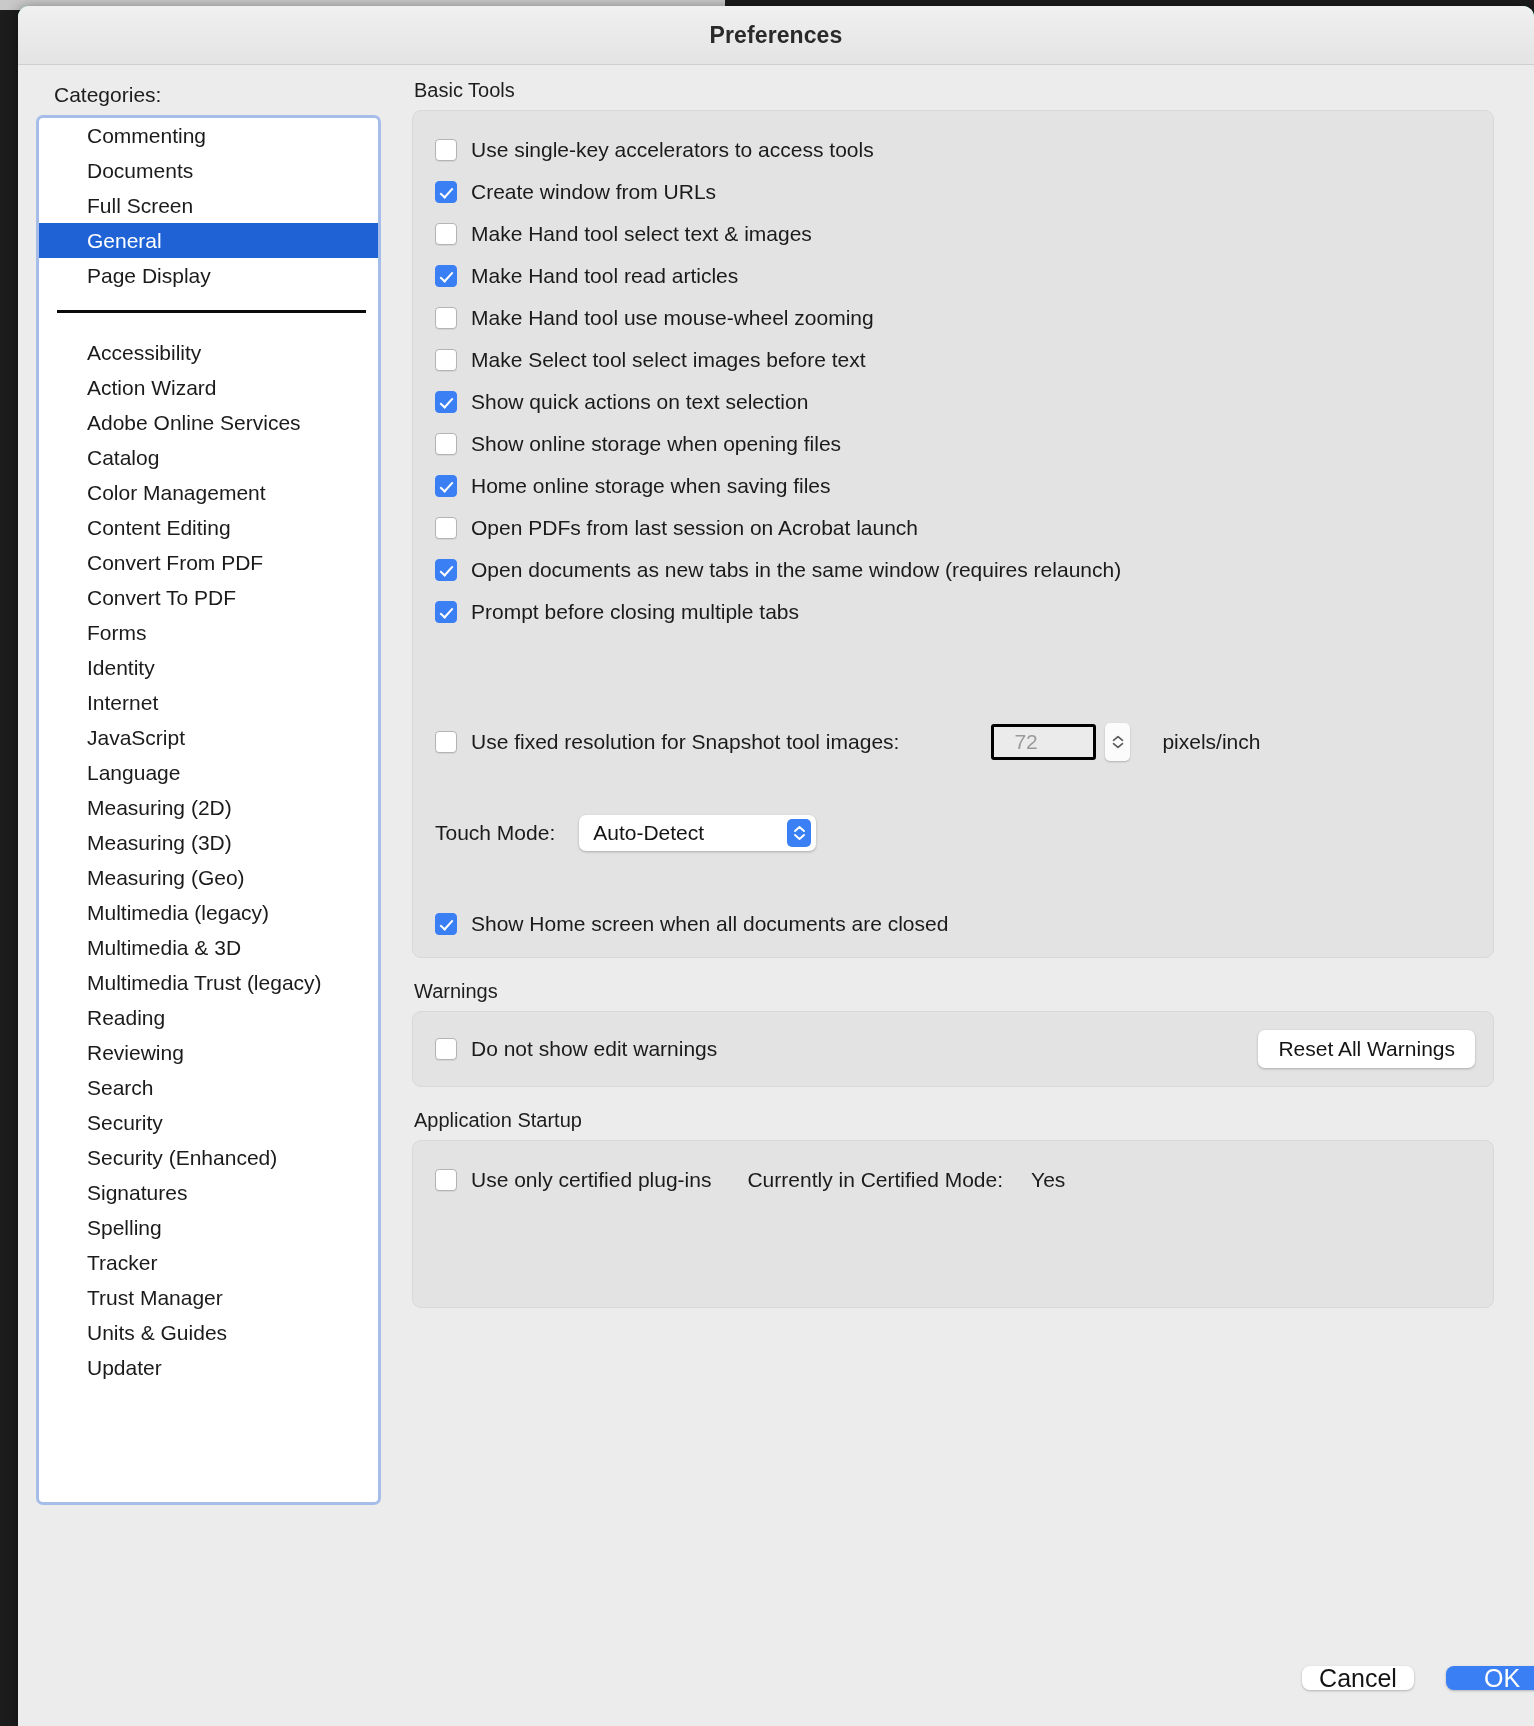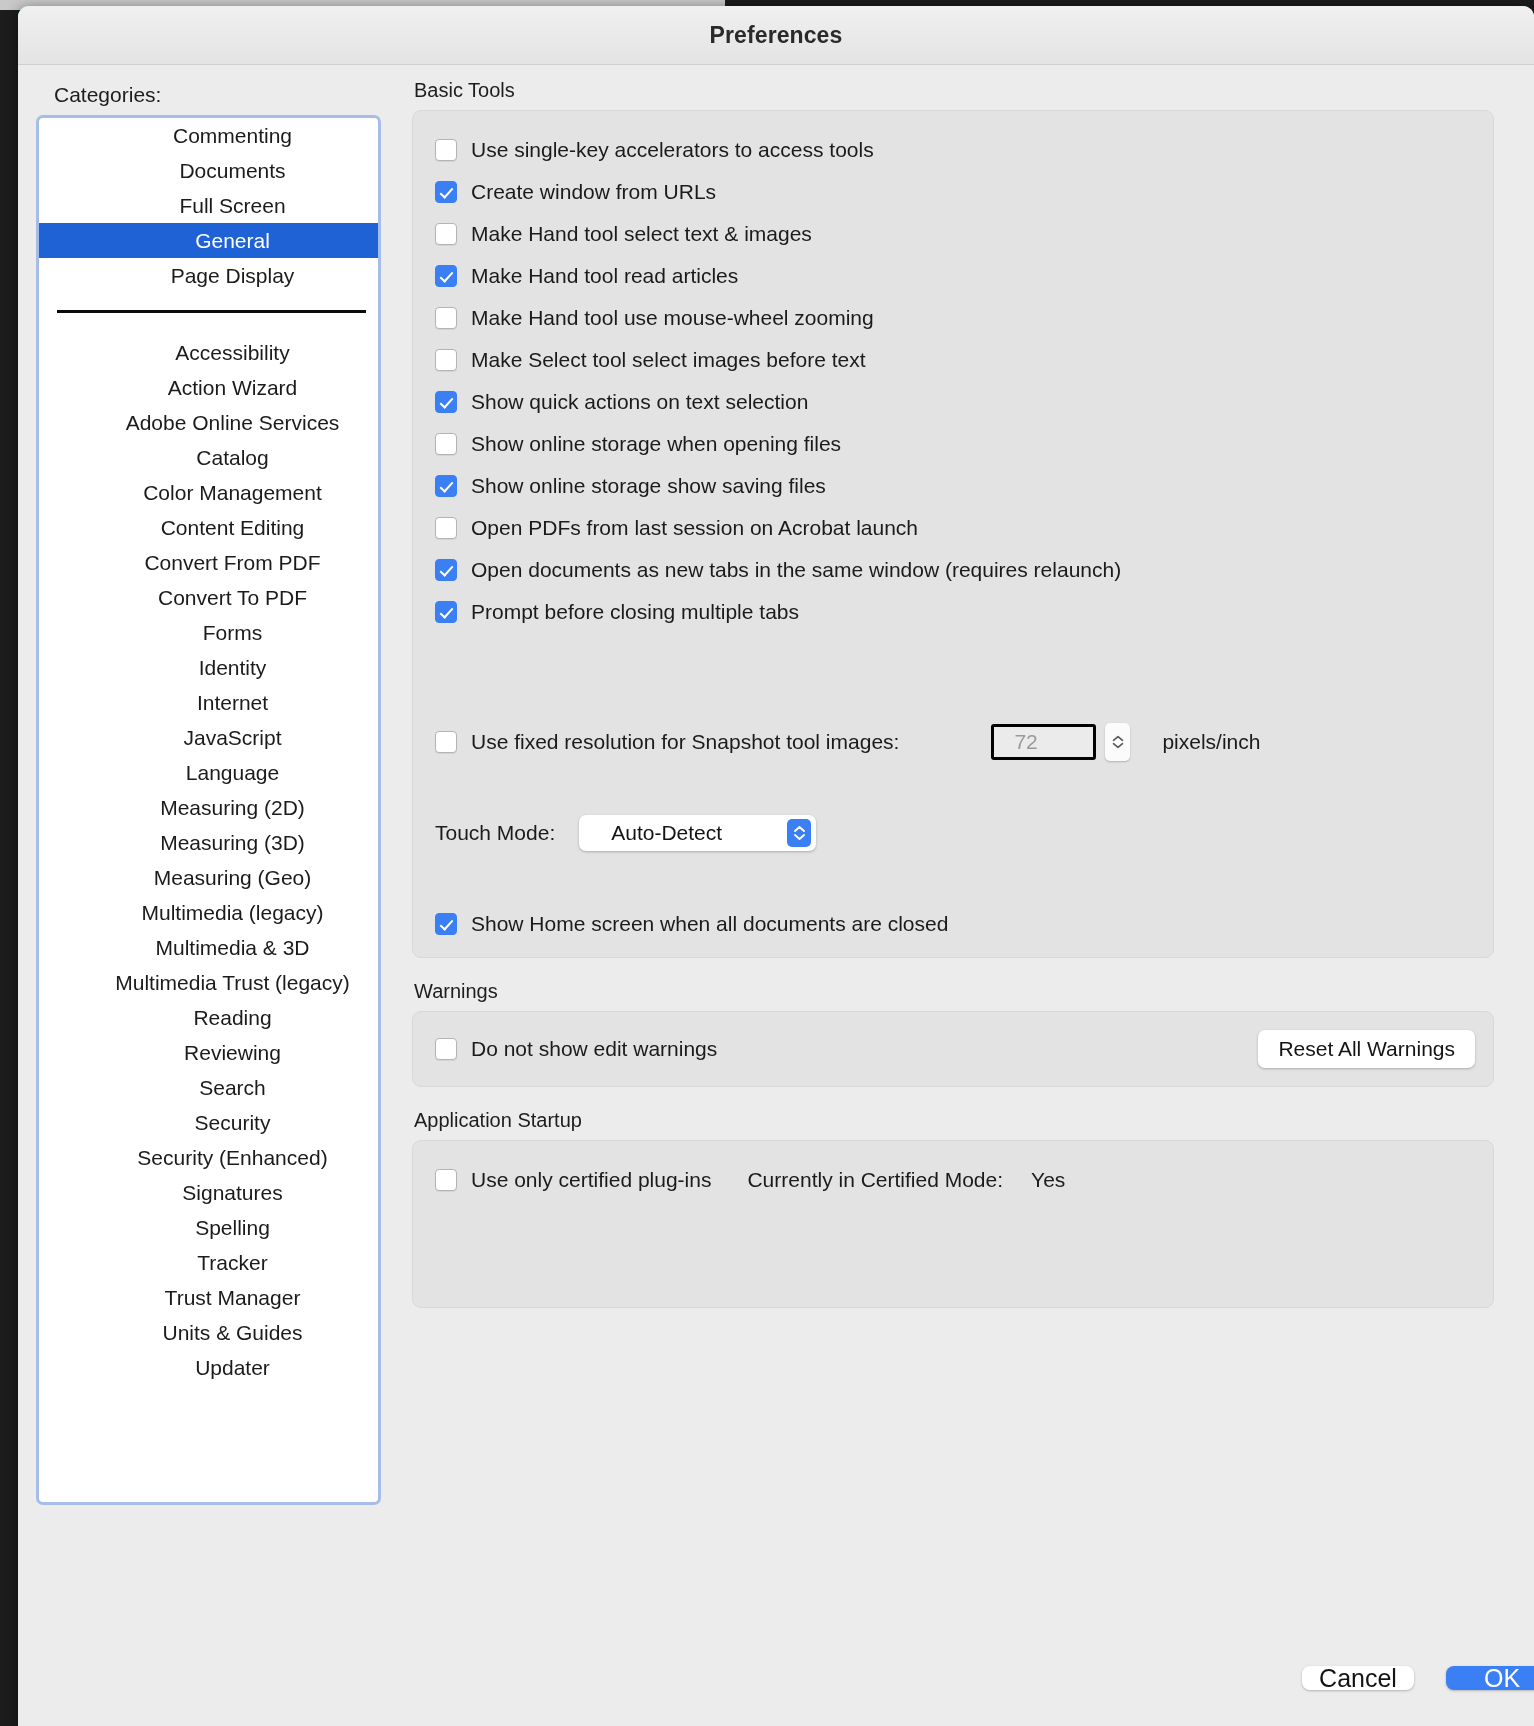--- a/index.html
+++ b/index.html
@@ -93,7 +93,6 @@
     padding: 0;
     overflow: hidden;
     position: relative;
-    text-align: center;
   }
   .cat-item {
     height: 35px;

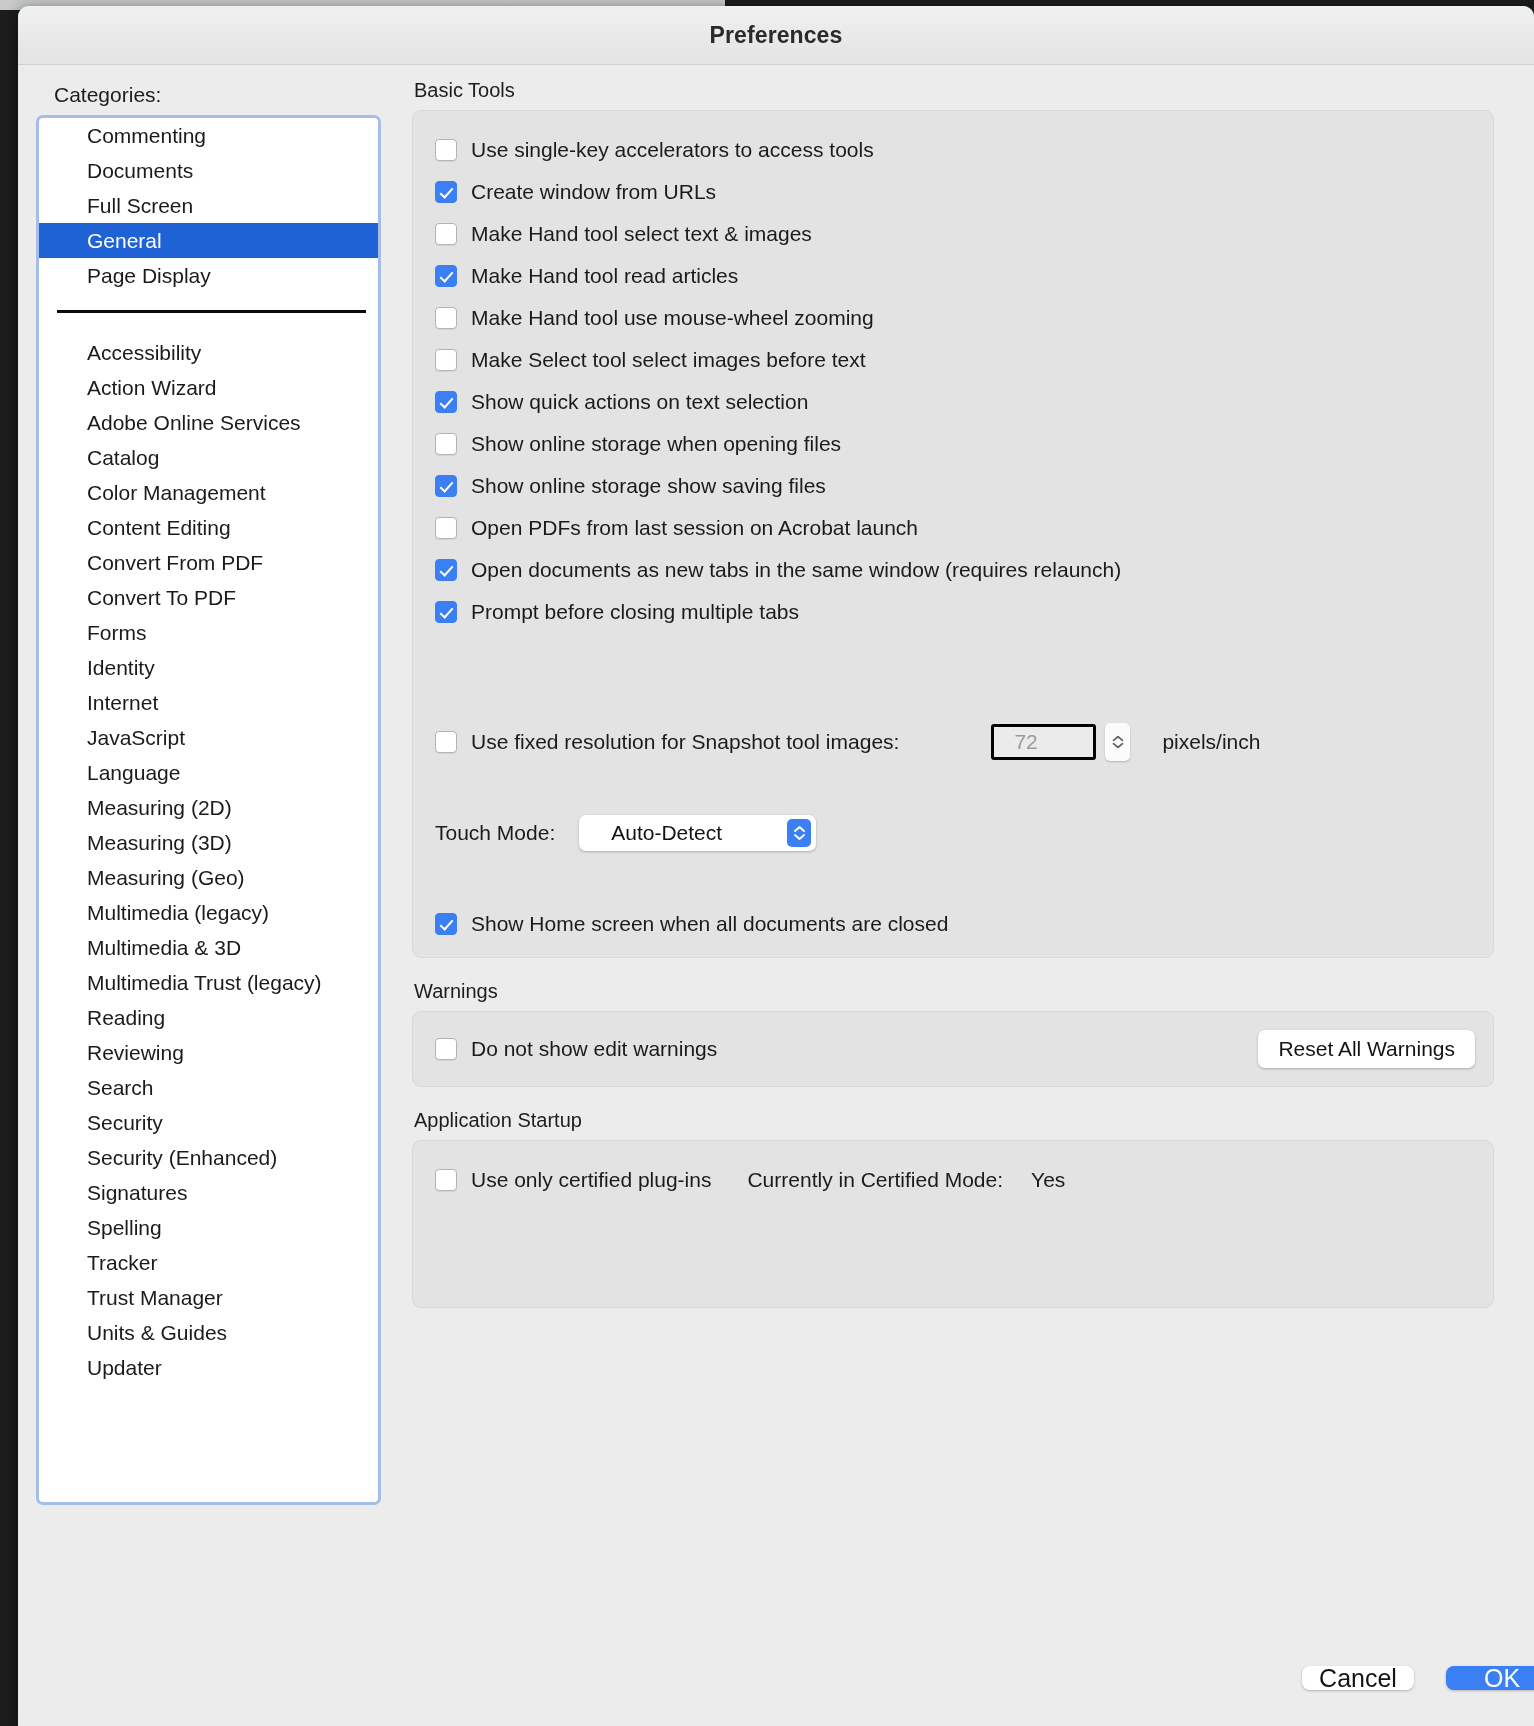--- a/index.html
+++ b/index.html
@@ -440,7 +440,7 @@
               </div>
               <div class="check-row">
                 <span class="cbx on"></span>
-                <span class="check-label">Show online storage show saving files</span>
+                <span class="check-label">Home online storage when saving files</span>
               </div>
               <div class="check-row">
                 <span class="cbx off"></span>

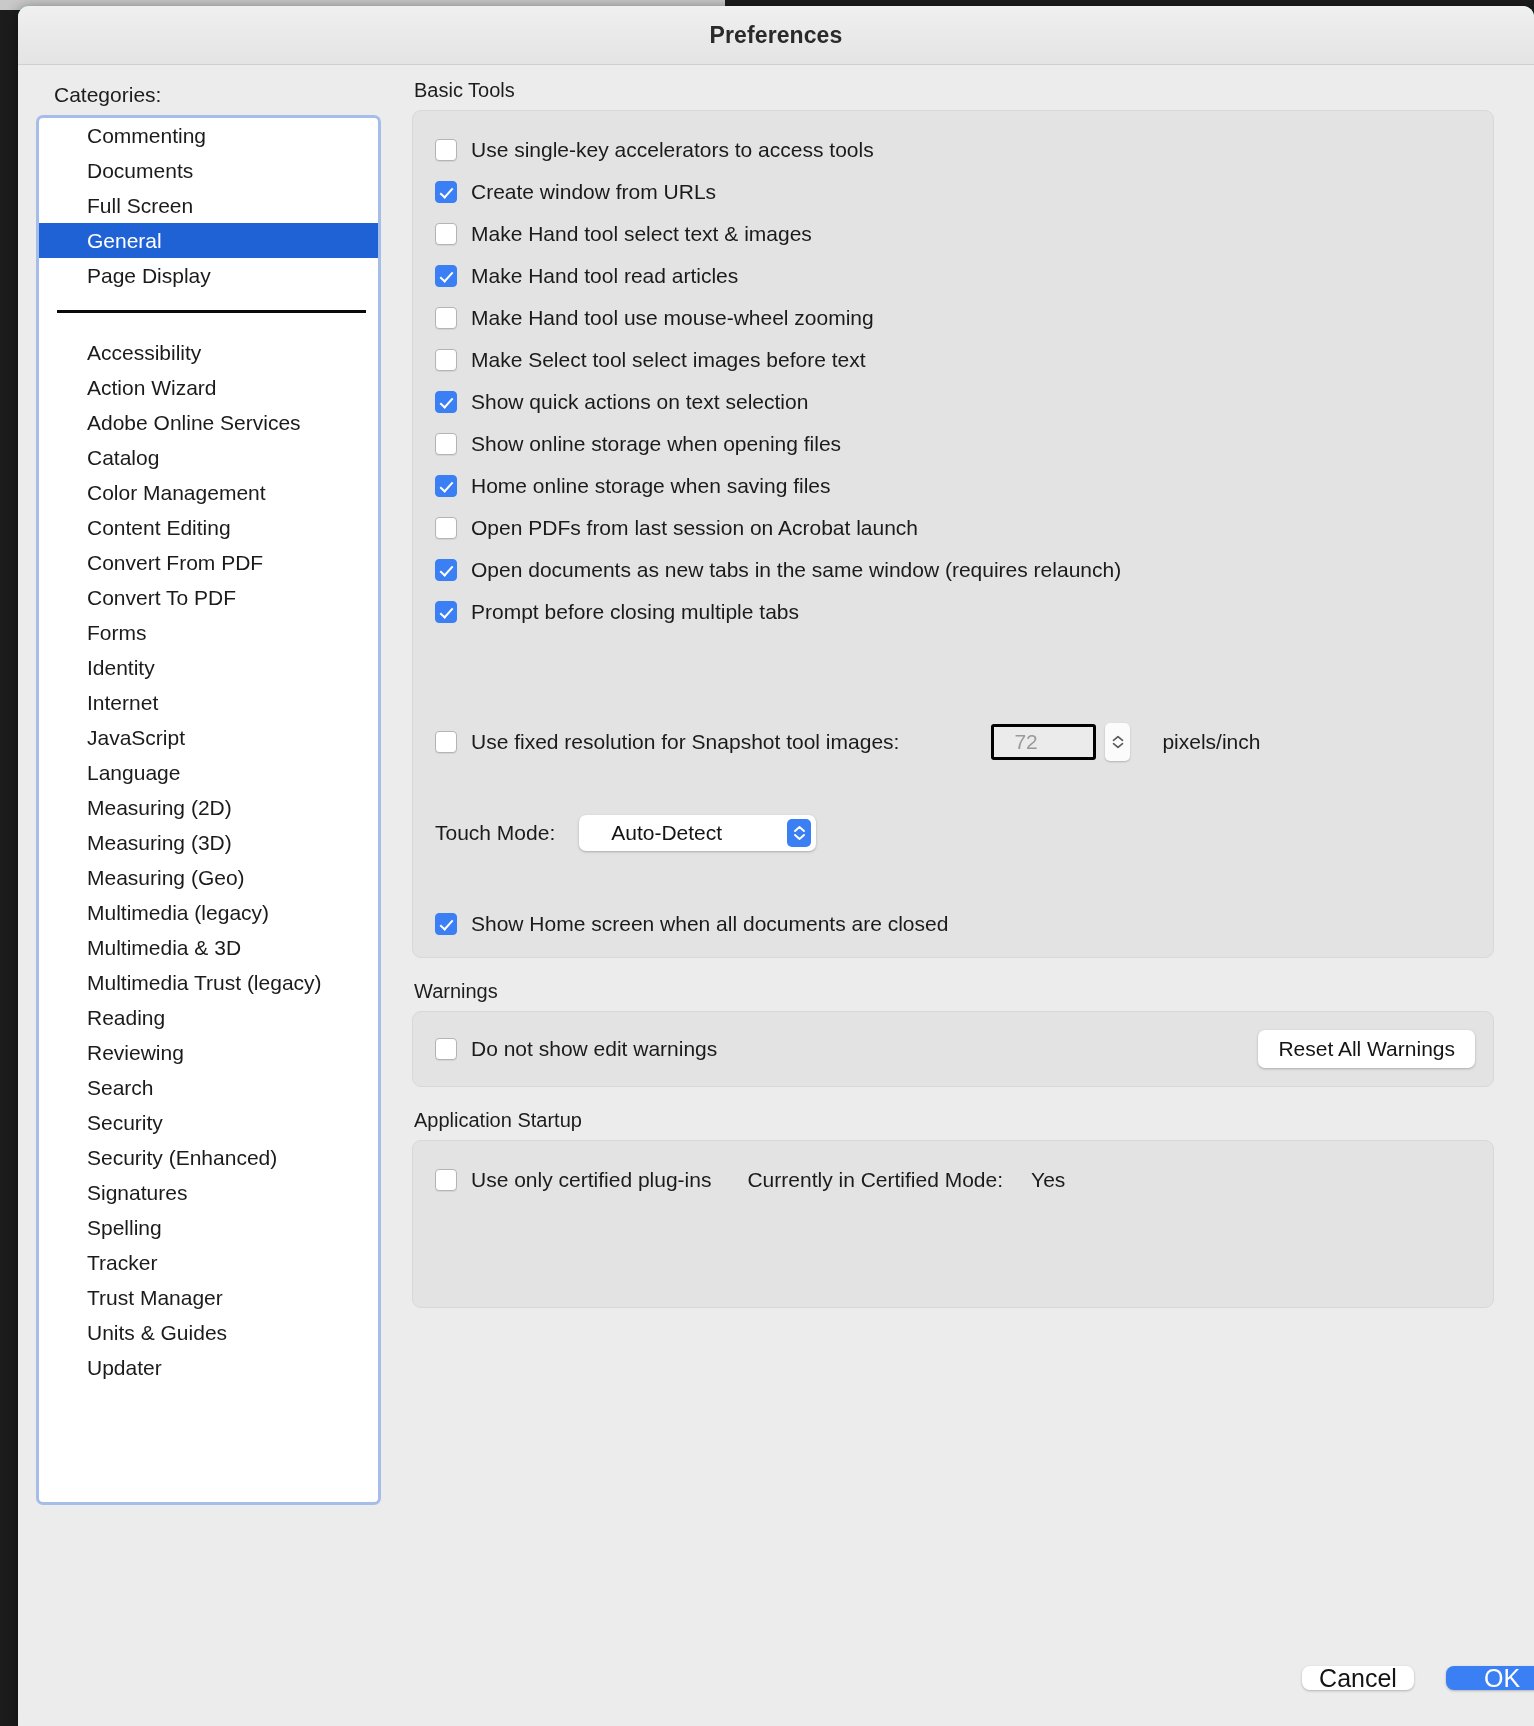--- a/index.html
+++ b/index.html
@@ -239,7 +239,7 @@
     display: flex;
     align-items: center;
     box-sizing: border-box;
-    padding: 0 5px 0 32px;
+    padding: 0 5px 0 14px;
     justify-content: space-between;
   }
   #touch-mode-value {

